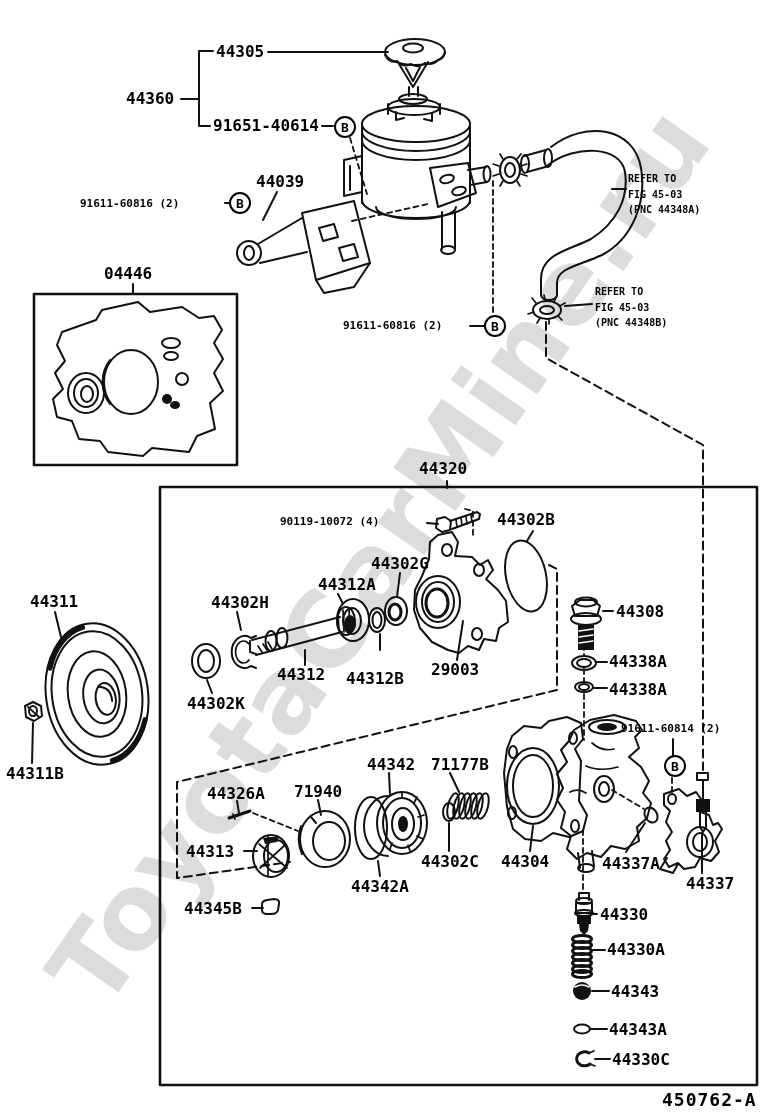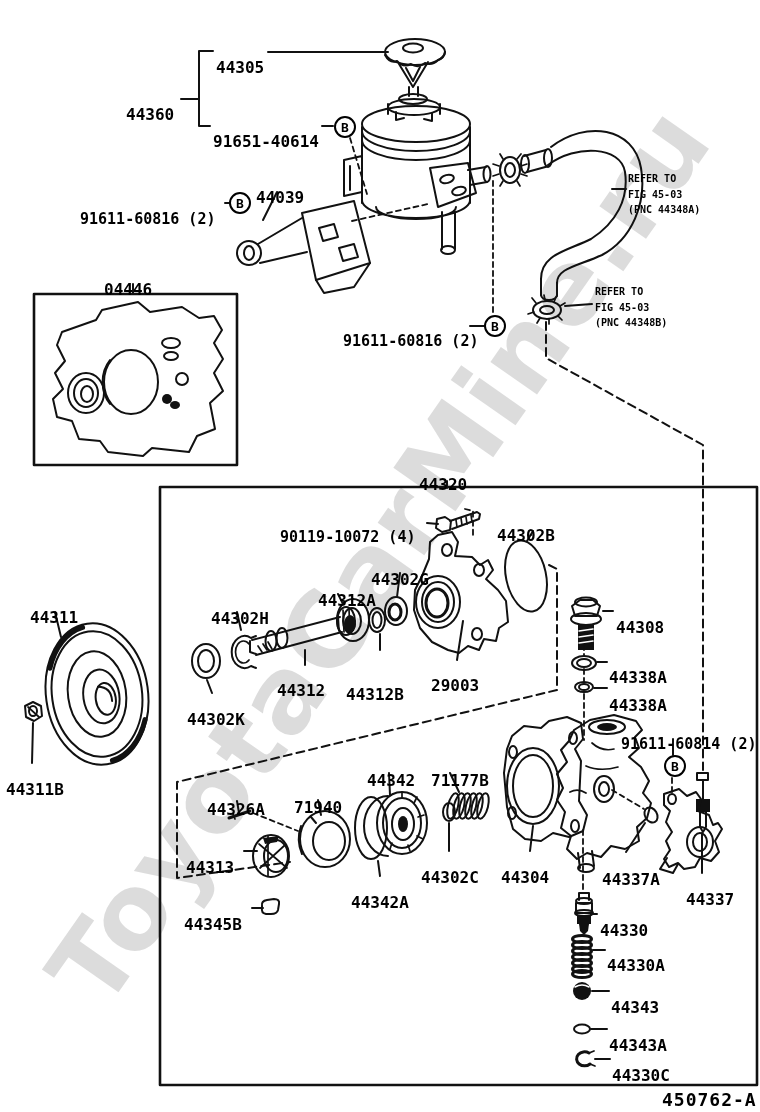--- a/index.html
+++ b/index.html
@@ -18,7 +18,7 @@
   svg.art .dash{stroke-dasharray:8 5;}
   svg.art .dash2{stroke-dasharray:5 4;stroke-width:1.8;}
   svg.art .wline{stroke:#fff;stroke-width:1.5;}
-  .lbl{position:absolute;font-size:16px;font-weight:bold;color:#000;line-height:17px;white-space:pre;margin-top:16px;}
+  .lbl{position:absolute;font-size:16px;font-weight:bold;color:#000;line-height:17px;white-space:pre;}
   .lbl.sm{font-size:15px;}
   .note{position:absolute;font-size:10px;font-weight:bold;color:#000;line-height:15.5px;white-space:pre;}
   .bmark{position:absolute;width:18px;height:18px;border:2px solid #000;border-radius:50%;

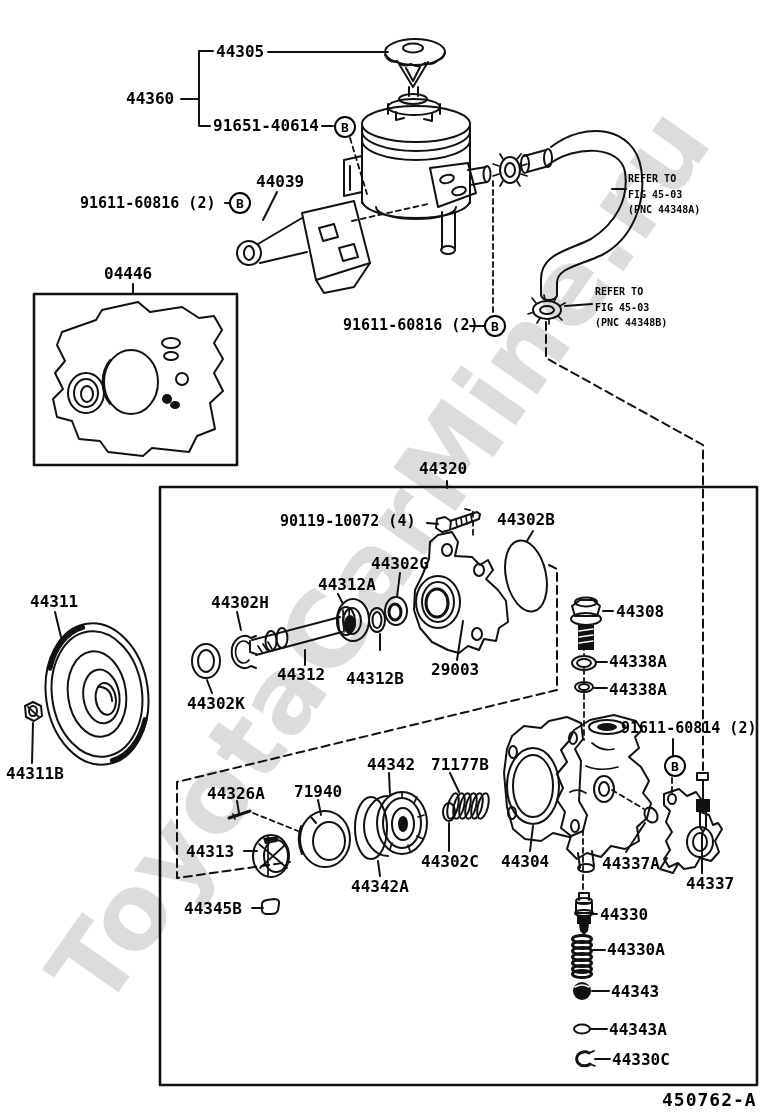--- a/index.html
+++ b/index.html
@@ -19,7 +19,7 @@
   svg.art .dash2{stroke-dasharray:5 4;stroke-width:1.8;}
   svg.art .wline{stroke:#fff;stroke-width:1.5;}
   .lbl{position:absolute;font-size:16px;font-weight:bold;color:#000;line-height:17px;white-space:pre;}
-  .lbl.sm{font-size:15px;}
+  .lbl.sm{font-size:11px;}
   .note{position:absolute;font-size:10px;font-weight:bold;color:#000;line-height:15.5px;white-space:pre;}
   .bmark{position:absolute;width:18px;height:18px;border:2px solid #000;border-radius:50%;
          display:flex;align-items:center;justify-content:center;font-size:13px;font-weight:bold;color:#000;

